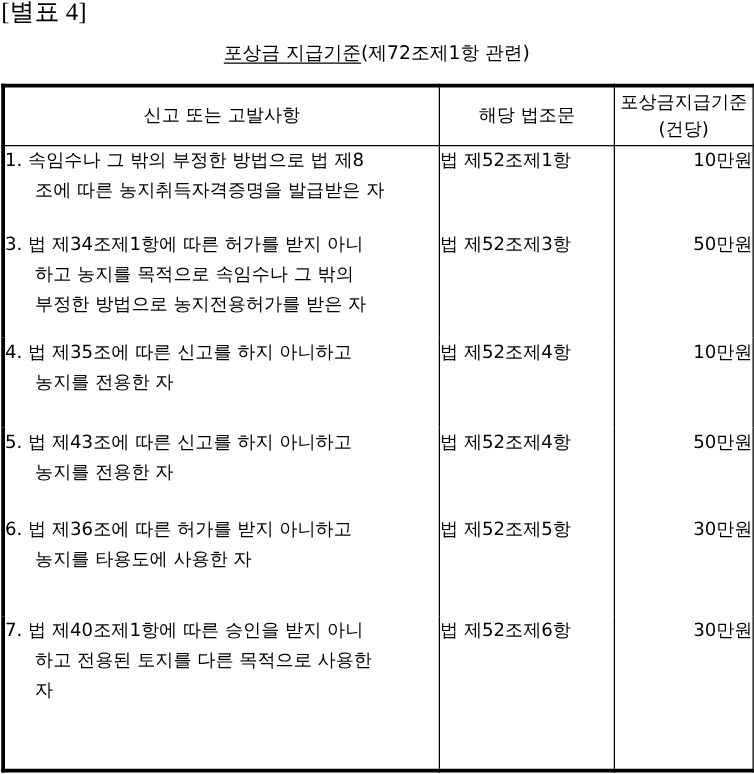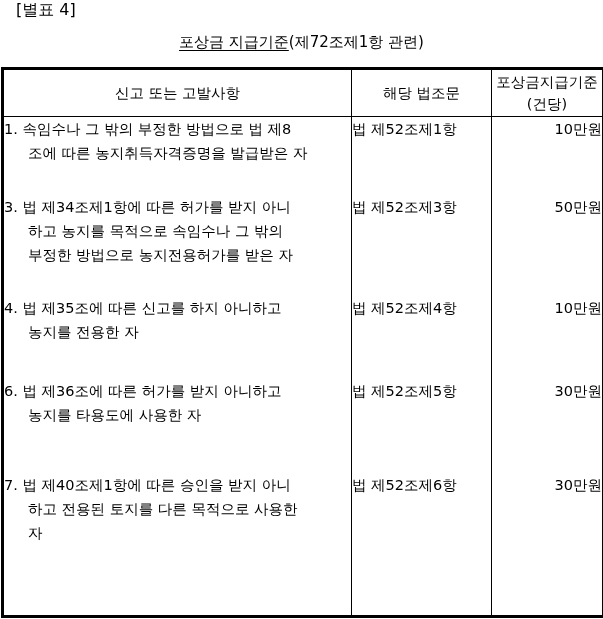--- a/index.html
+++ b/index.html
@@ -9,8 +9,8 @@
     color: #000;
   }
   .annex-label {
-    position: absolute; left: 16px; top: 1px;
-    font-size: 16px; line-height: 18px; letter-spacing: 0px;
+    position: absolute; left: 1px; top: 1px;
+    font-size: 20px; line-height: 18px; letter-spacing: 0px; font-family: Liberation Serif, serif;
   }
   .doc-title {
     position: absolute; left: 0; width: 603px; top: 32px;

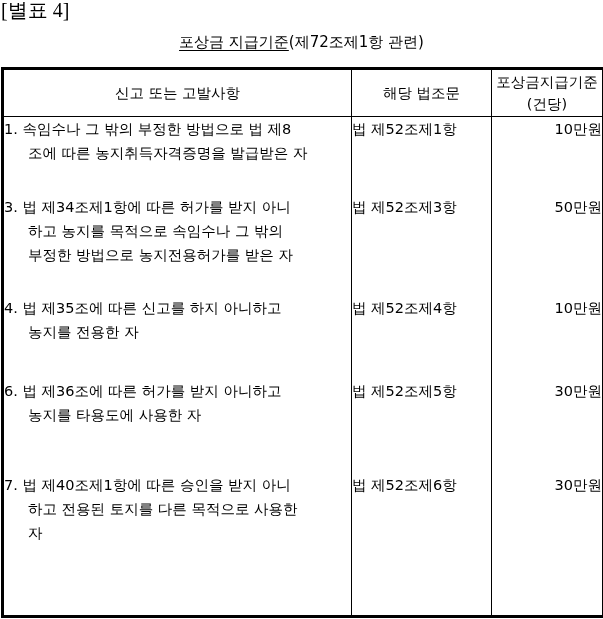--- a/index.html
+++ b/index.html
@@ -111,6 +111,14 @@
       <td class="article">법 제52조제4항</td>
       <td class="amount">10만원</td>
     </tr>
+    <tr class="r5">
+      <td class="item">
+        <span class="item-line">5. 법 제43조에 따른 신고를 하지 아니하고</span>
+        <span class="item-line cont">농지를 전용한 자</span>
+      </td>
+      <td class="article">법 제52조제4항</td>
+      <td class="amount">50만원</td>
+    </tr>
     <tr class="r6">
       <td class="item">
         <span class="item-line">6. 법 제36조에 따른 허가를 받지 아니하고</span>

